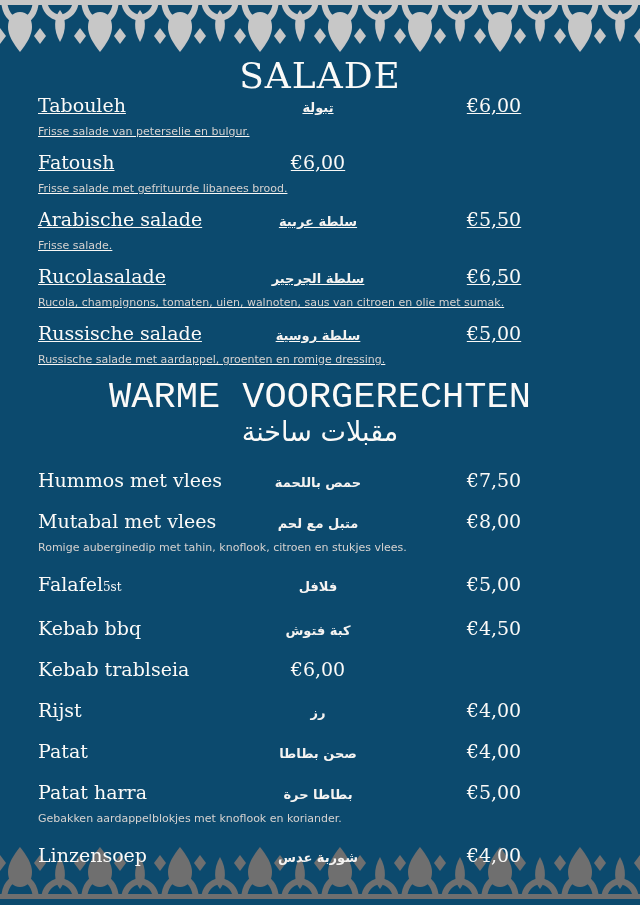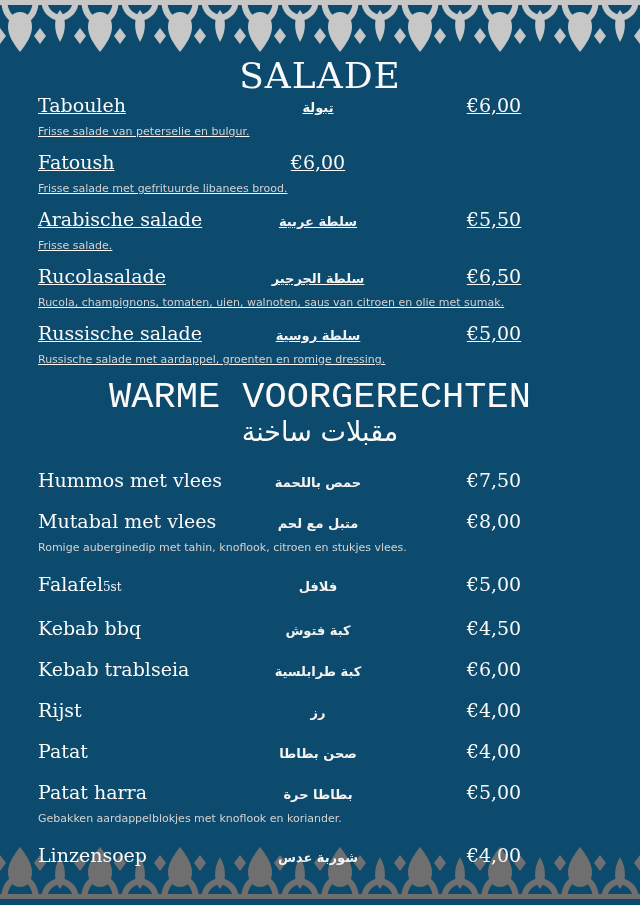--- a/index.html
+++ b/index.html
@@ -186,7 +186,6 @@
         </div>
         <div class="row">
           <div class="item-name"><span>Kebab trablseia</span></div>
-          <div class="item-ar" dir="rtl">كبة طرابلسية</div>
           <div class="item-price">€6,00</div>
 
         </div>

